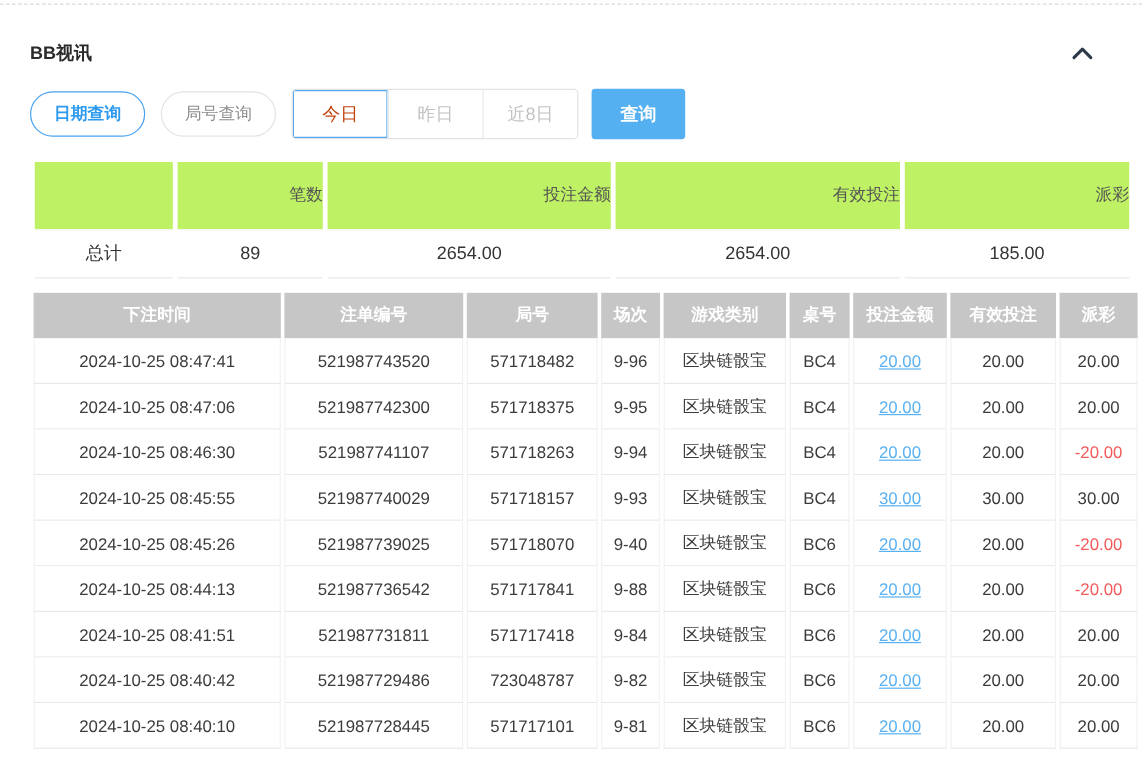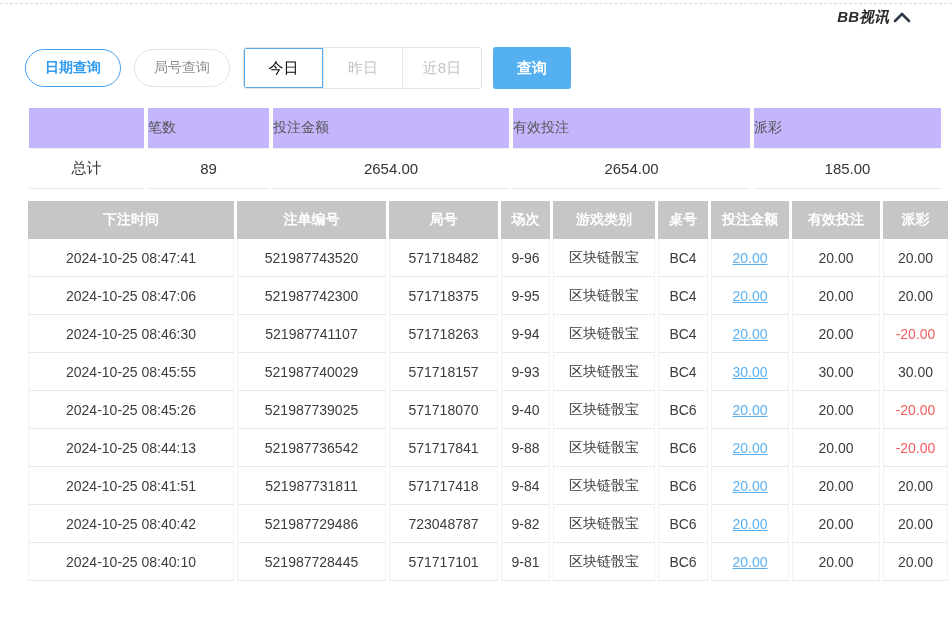--- a/index.html
+++ b/index.html
@@ -19,9 +19,9 @@
 
   
   .panel-header {
-    margin-top: 1px;
+    margin-top: 28px;
     height: 24px;
-    display: flex; align-items: center; justify-content: flex-end; font-style: italic;
+    display: flex; align-items: center; justify-content: space-between;
   }
   .panel-title { font-size: 15px; font-weight: bold; color: #2b2b2b; }
   .collapse-btn {

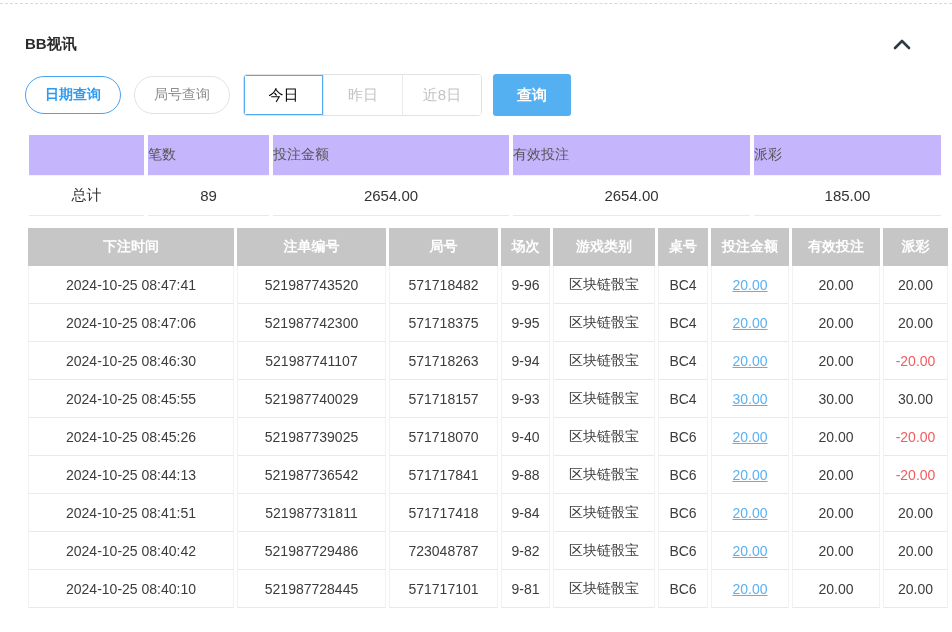--- a/index.html
+++ b/index.html
@@ -70,7 +70,7 @@
   }
   .segmented .seg:first-child { border-left: none; }
   .segmented .seg.active {
-    color: #000000;
+    color: #c2410c;
     box-shadow: inset 0 0 0 1px #54a9ef;
     border-left: none;
   }

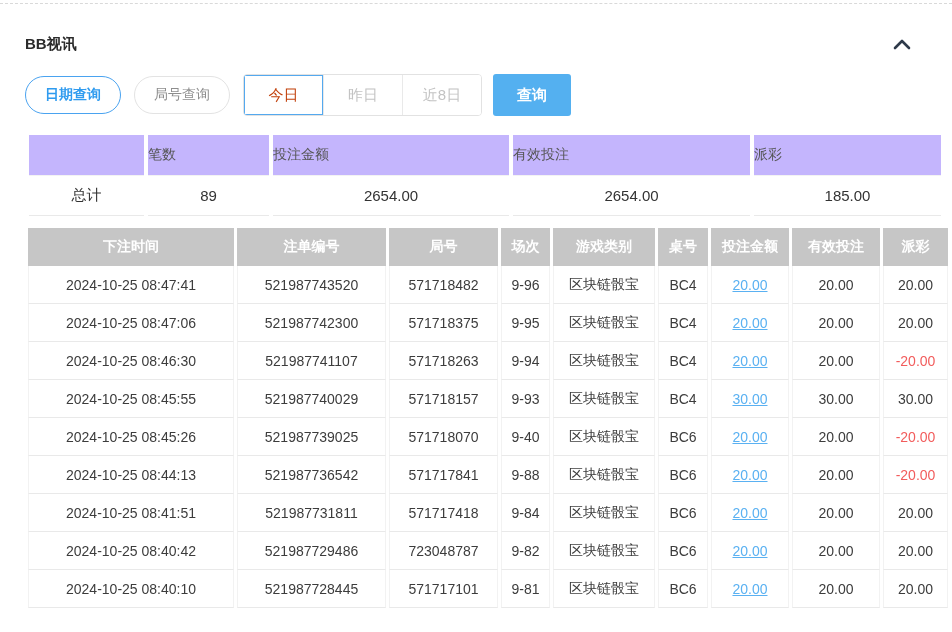--- a/index.html
+++ b/index.html
@@ -91,9 +91,9 @@
     border-spacing: 4px 0;
   }
   .summary-table th {
-    background: #c4b5fd; color: #555;
+    background: #bef264; color: #555;
     font-size: 14px; font-weight: normal;
-    height: 40px; text-align: left;
+    height: 56px; text-align: right;
   }
   .summary-table td {
     background: #fff; color: #333;

